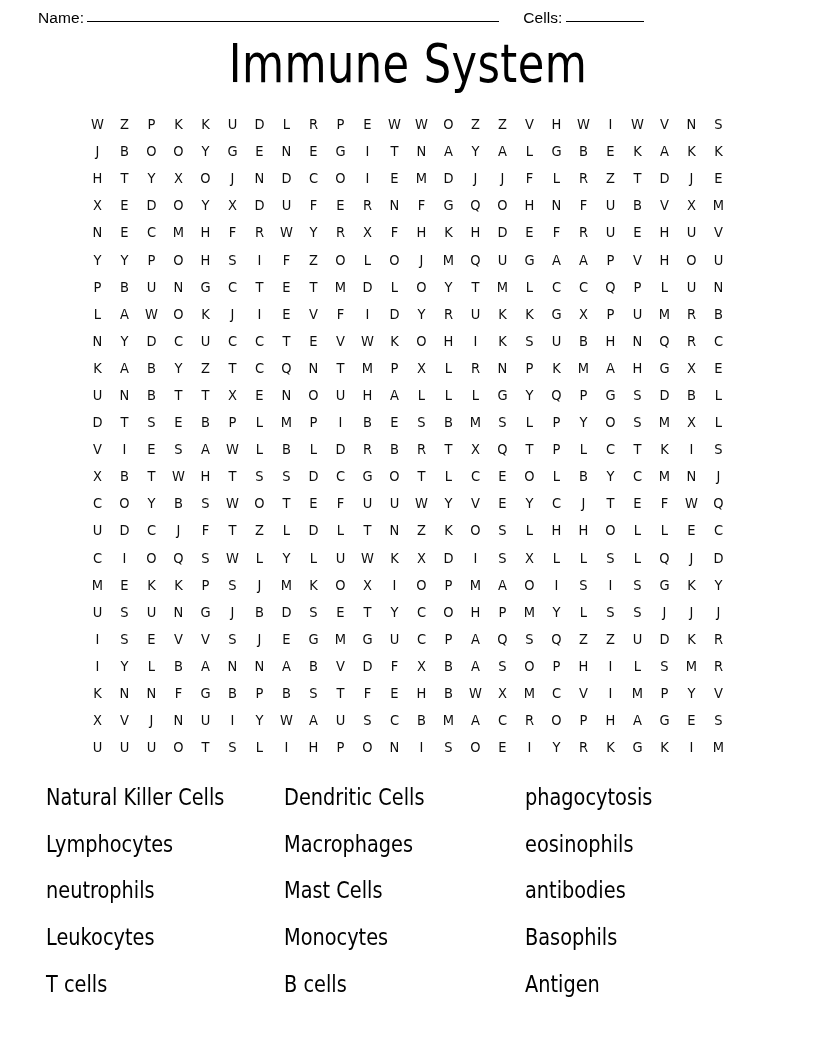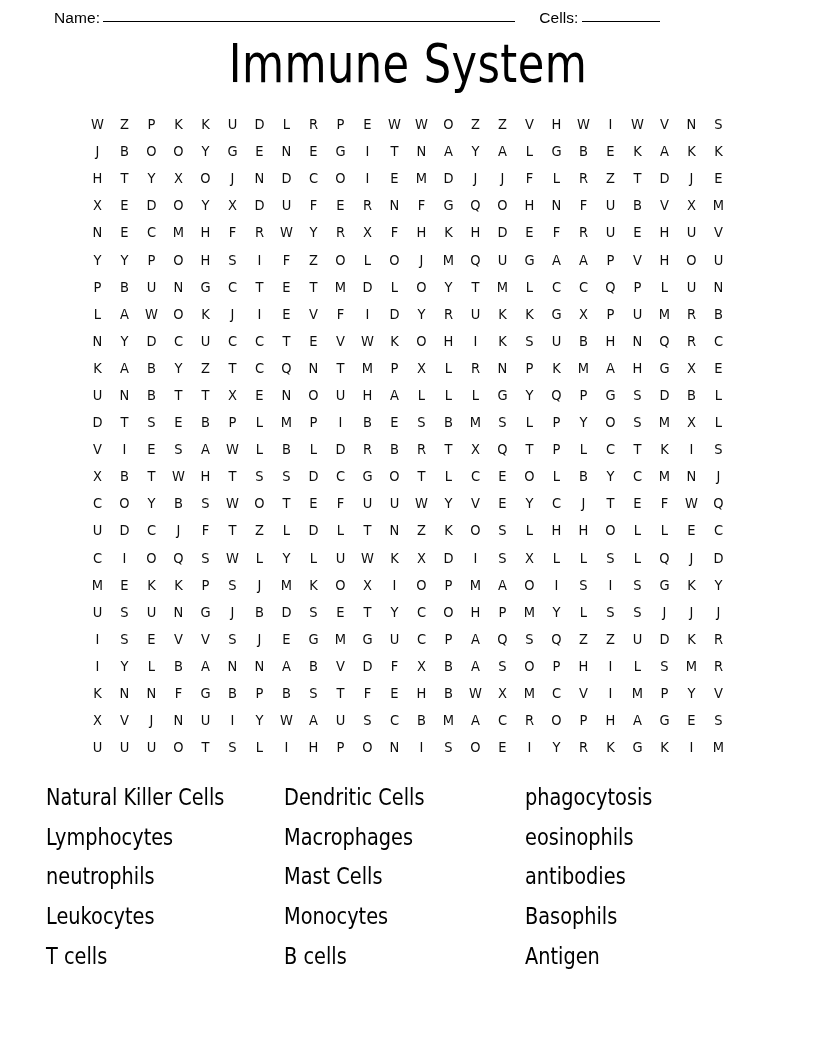--- a/index.html
+++ b/index.html
@@ -27,7 +27,7 @@
     height: 26px;
     display: flex;
     align-items: flex-end;
-    padding: 0 38px 0 54px;
+    padding: 0 38px 0 38px;
   }
   .field {
     display: flex;

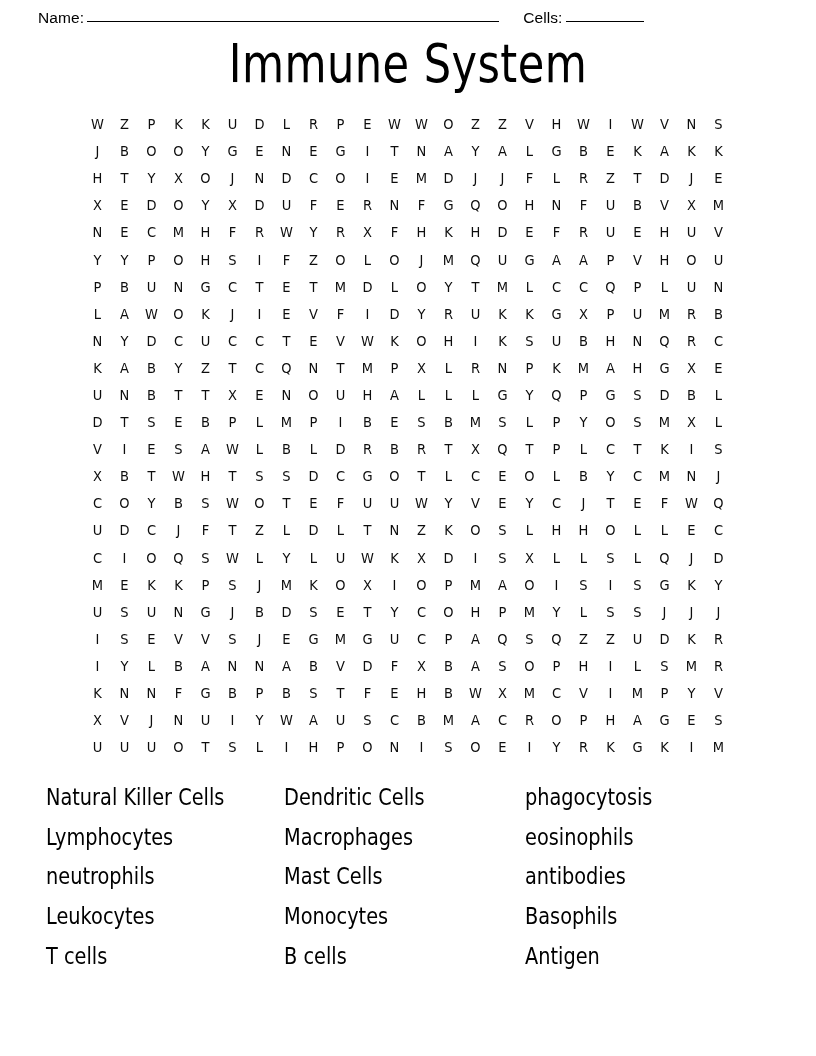--- a/index.html
+++ b/index.html
@@ -99,7 +99,7 @@
     width: 716px;
     display: grid;
     grid-template-columns: 238px 241px auto;
-    row-gap: 4px;
+    row-gap: 11px;
   }
   .word {
     font-family: "DejaVu Sans", sans-serif;

